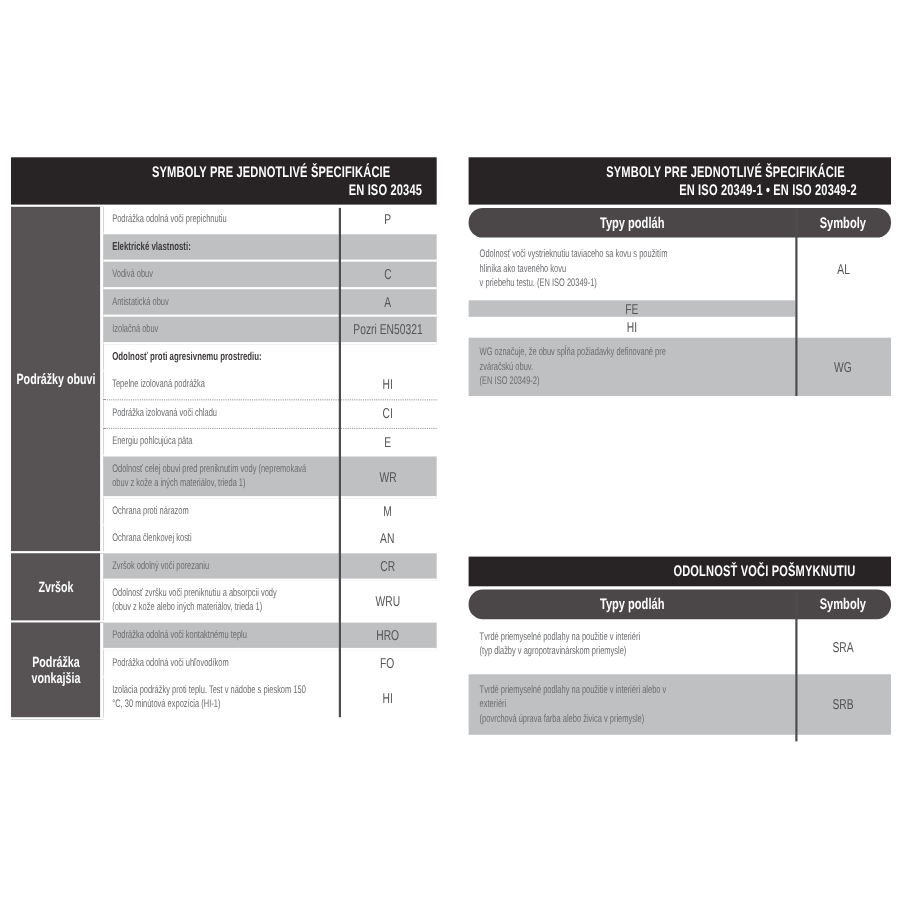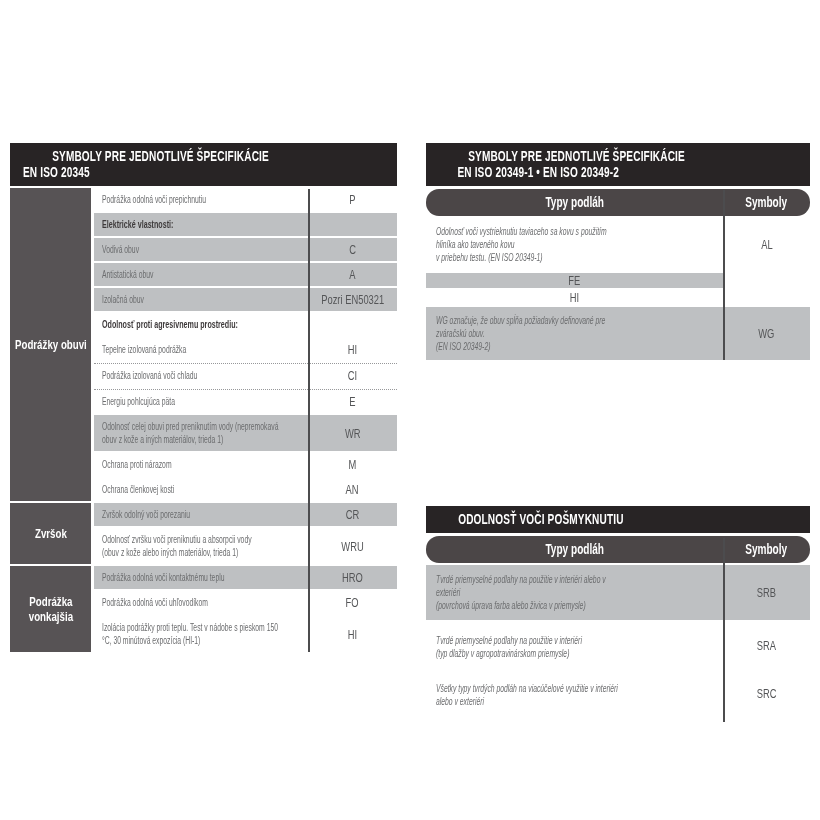--- a/index.html
+++ b/index.html
@@ -15,7 +15,7 @@
   .rt1-wrap{left:426px;top:143px;width:384px;}
   .rt2-wrap{left:426px;top:506px;width:384px;}
 
-  .hdr{background:var(--header-bg,#282425);color:#fff;text-align:left;padding:5px 0 6px;}
+  .hdr{background:var(--header-bg,#282425);color:#fff;text-align:right;padding:5px 0 6px;}
   .hline{font-size:14px;font-weight:bold;line-height:16px;letter-spacing:.2px;}
 
   

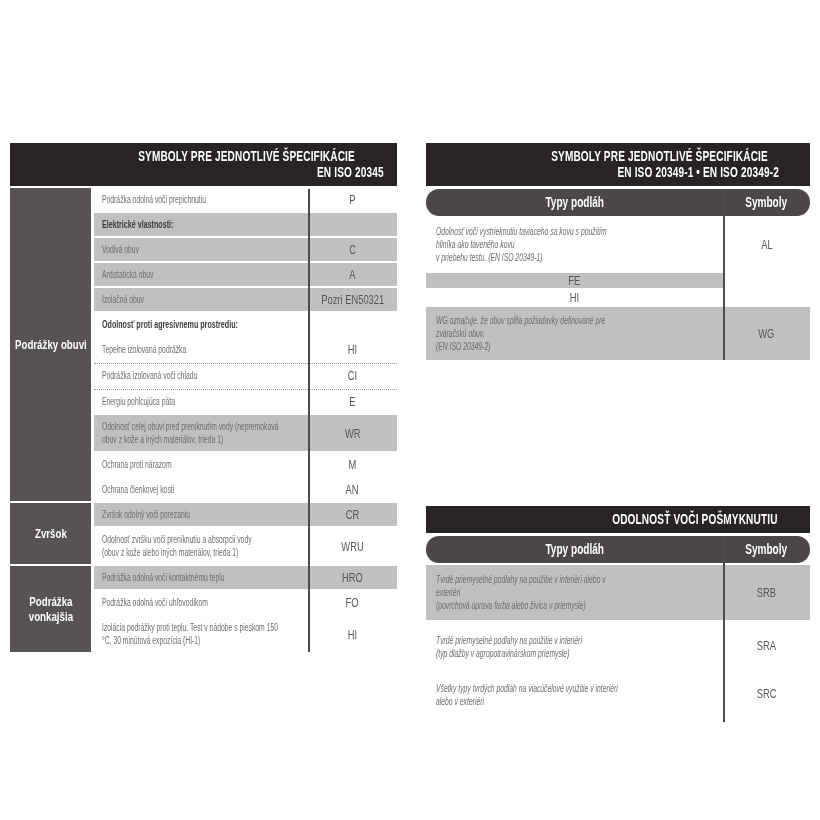--- a/index.html
+++ b/index.html
@@ -37,7 +37,7 @@
   .rsub div{text-align:center;padding:5px 0;font-size:14px;font-weight:bold;line-height:17px;}
   .rrow{display:grid;grid-template-columns:297px 87px;margin-top:2px;}
   .rrow .rd{padding:7px 10px;font-size:10px;line-height:13px;color:var(--text-body,#6b6c6e);
-            display:flex;align-items:flex-end;overflow:hidden;font-style:italic;}
+            display:flex;align-items:flex-start;overflow:hidden;}
   .rrow .rs{display:flex;align-items:center;justify-content:center;font-size:13px;
             color:var(--text-sym,#545557);}
   .rrow.g > div{background:var(--row-gray,#bec0c2);}

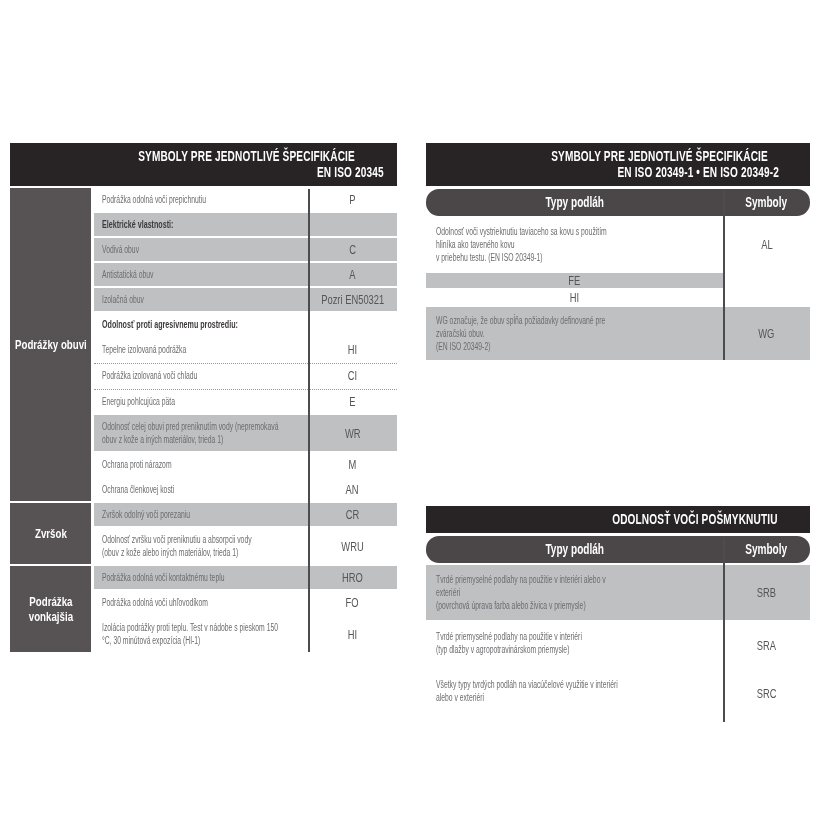--- a/index.html
+++ b/index.html
@@ -229,6 +229,15 @@
       <div><span class="sq-c">Typy podláh</span></div>
       <div><span class="sq-c">Symboly</span></div>
     </div>
+    <div class="rrow">
+      <div class="rd">
+          <div class="sq-l">Tvrdé priemyselné podlahy na použitie v interiéri
+(typ dlažby v agropotravinárskom priemysle)</div>
+        </div>
+      <div class="rs">
+          <span class="sq-c">SRA</span>
+        </div>
+    </div>
     <div class="rrow g">
       <div class="rd">
           <div class="sq-l">Tvrdé priemyselné podlahy na použitie v interiéri alebo v exteriéri
@@ -240,15 +249,6 @@
     </div>
     <div class="rrow">
       <div class="rd">
-          <div class="sq-l">Tvrdé priemyselné podlahy na použitie v interiéri
-(typ dlažby v agropotravinárskom priemysle)</div>
-        </div>
-      <div class="rs">
-          <span class="sq-c">SRA</span>
-        </div>
-    </div>
-    <div class="rrow">
-      <div class="rd">
           <div class="sq-l">Všetky typy tvrdých podláh na viacúčelové využitie v interiéri alebo v exteriéri</div>
         </div>
       <div class="rs">

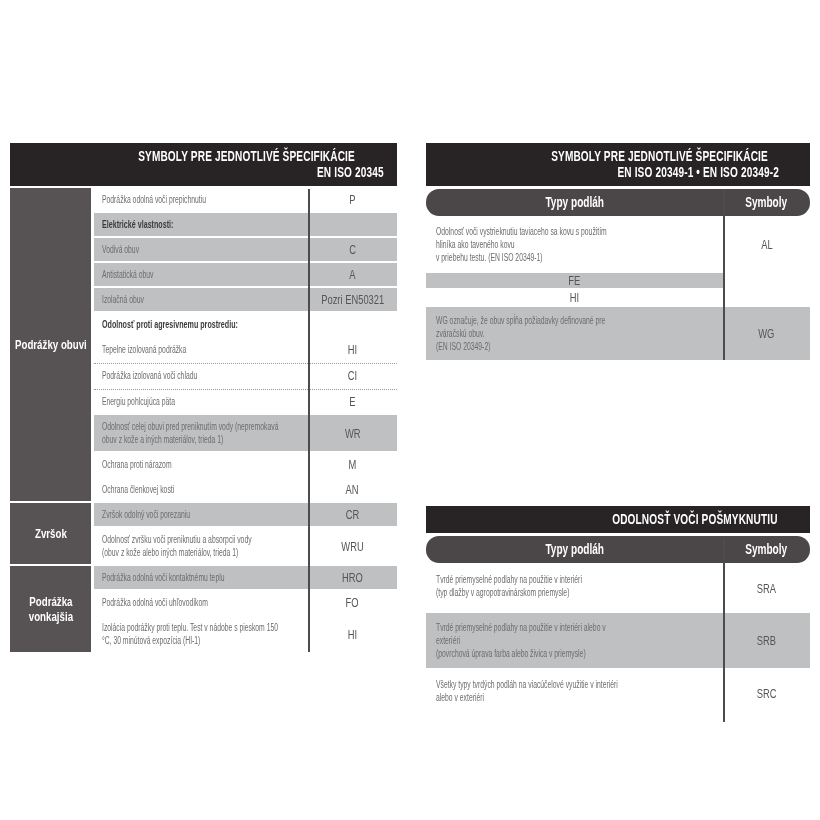--- a/index.html
+++ b/index.html
@@ -247,14 +247,6 @@
           <span class="sq-c">SRB</span>
         </div>
     </div>
-    <div class="rrow">
-      <div class="rd">
-          <div class="sq-l">Všetky typy tvrdých podláh na viacúčelové využitie v interiéri alebo v exteriéri</div>
-        </div>
-      <div class="rs">
-          <span class="sq-c">SRC</span>
-        </div>
-    </div>
     <div class="vl rt2-vl"></div>
   </div>
 

